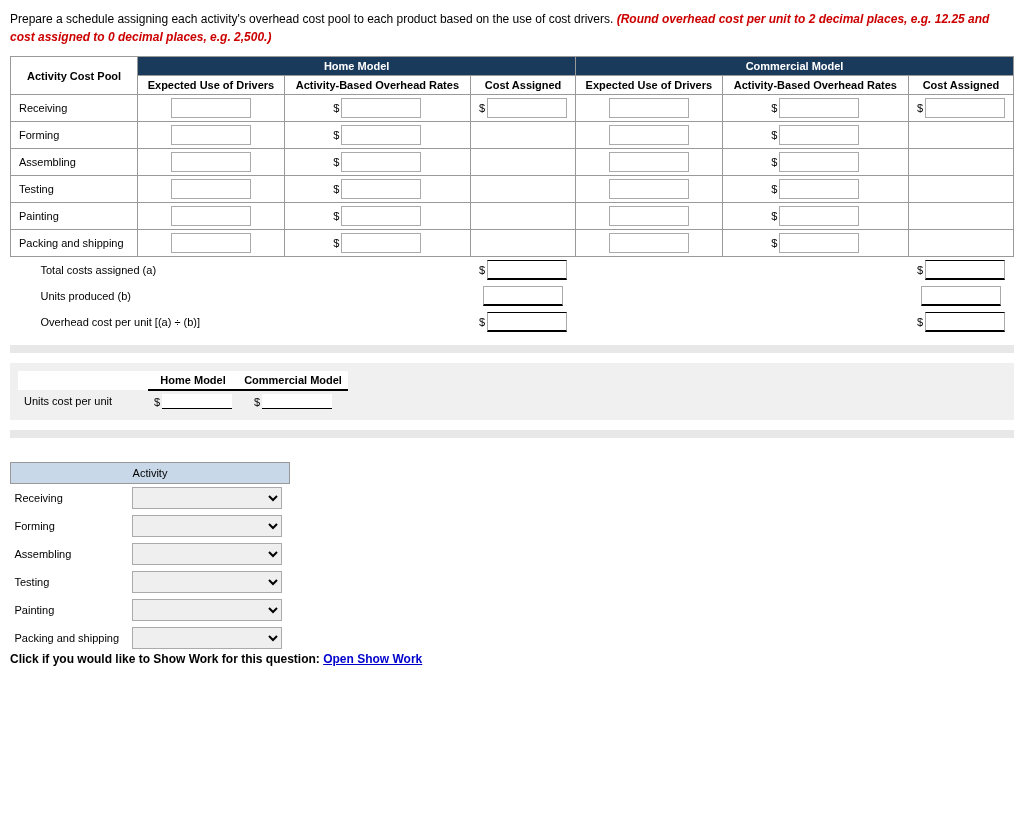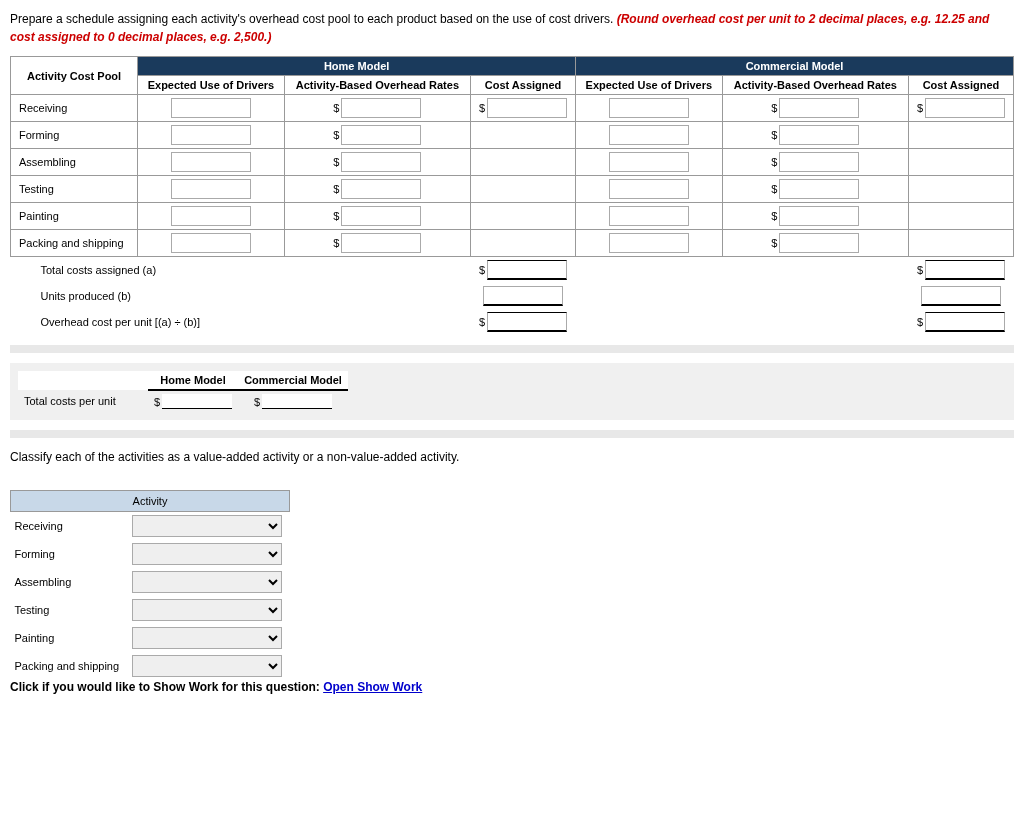--- a/index.html
+++ b/index.html
@@ -383,7 +383,7 @@
     </thead>
     <tbody>
       <tr>
-        <td class="row-label">Total costs per unit</td>
+        <td class="row-label">Units cost per unit</td>
         <td>
           <div class="dollar-input">
               <span>$</span>

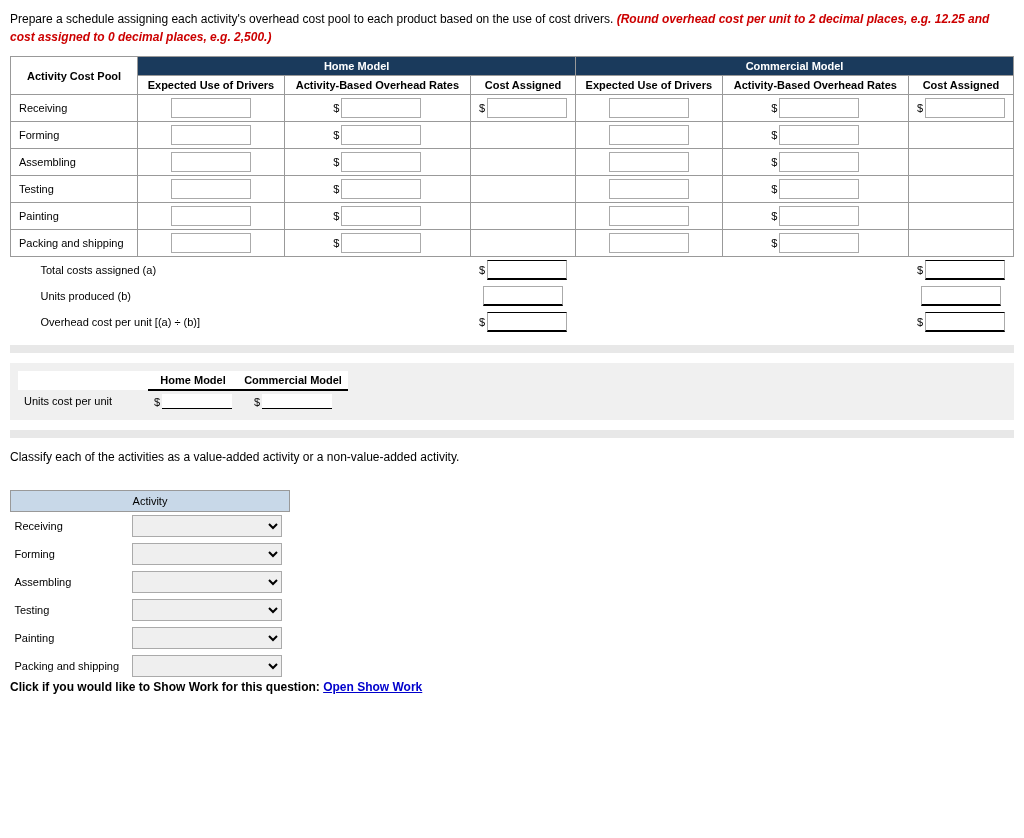--- a/index.html
+++ b/index.html
@@ -404,7 +404,6 @@
 <div class="section-divider"></div>
 
 <div class="classify-section">
-  <p class="instructions">Classify each of the activities as a value-added activity or a non-value-added activity.</p>
   <br>
   <table class="classify-table">
     <thead>

